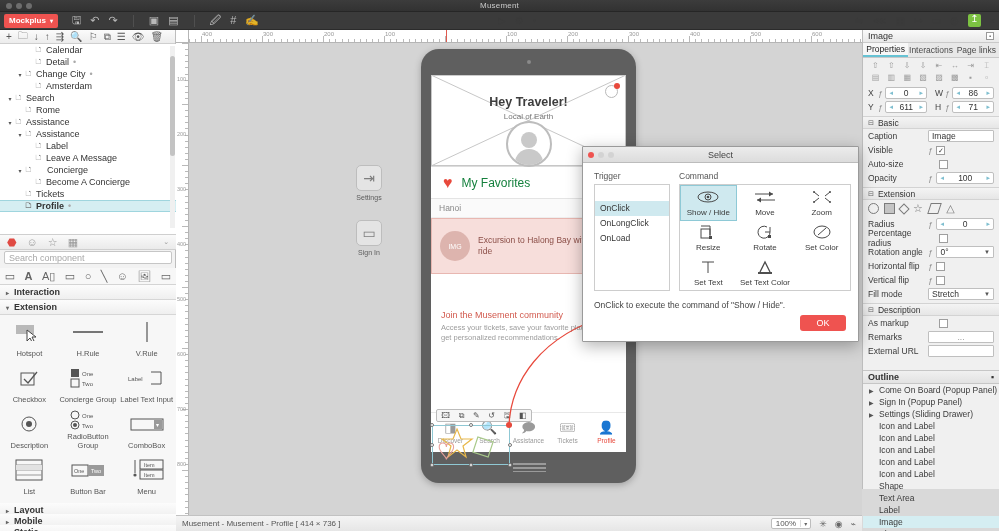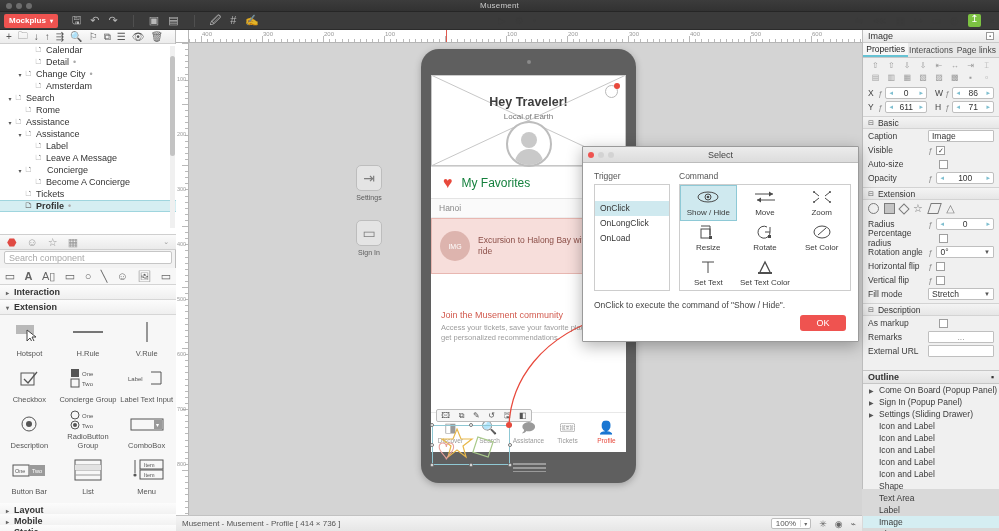--- a/index.html
+++ b/index.html
@@ -570,17 +570,6 @@
           </div>
           <div class="comp">
             <div class="art">
-              <svg width="34" height="13">
-                <rect x="1" y="1" width="16" height="11" fill="none" stroke="#555"></rect>
-                <rect x="17" y="1" width="16" height="11" fill="#9a9a9a"></rect>
-                <text x="3" y="9" font-size="5.5" fill="#555" font-family="Liberation Sans">One</text>
-                <text x="20" y="9" font-size="5.5" fill="#fff" font-family="Liberation Sans">Two</text>
-              </svg>
-            </div>
-            <div class="cname">Button Bar</div>
-          </div>
-          <div class="comp">
-            <div class="art">
               <svg width="28" height="22">
                 <rect x="1" y="1" width="26" height="20" fill="none" stroke="#555"></rect>
                 <line x1="1" y1="6" x2="27" y2="6" stroke="#999"></line>
@@ -590,6 +579,17 @@
               </svg>
             </div>
             <div class="cname">List</div>
+          </div>
+          <div class="comp">
+            <div class="art">
+              <svg width="34" height="13">
+                <rect x="1" y="1" width="16" height="11" fill="none" stroke="#555"></rect>
+                <rect x="17" y="1" width="16" height="11" fill="#9a9a9a"></rect>
+                <text x="3" y="9" font-size="5.5" fill="#555" font-family="Liberation Sans">One</text>
+                <text x="20" y="9" font-size="5.5" fill="#fff" font-family="Liberation Sans">Two</text>
+              </svg>
+            </div>
+            <div class="cname">Button Bar</div>
           </div>
           <div class="comp">
             <div class="art">

